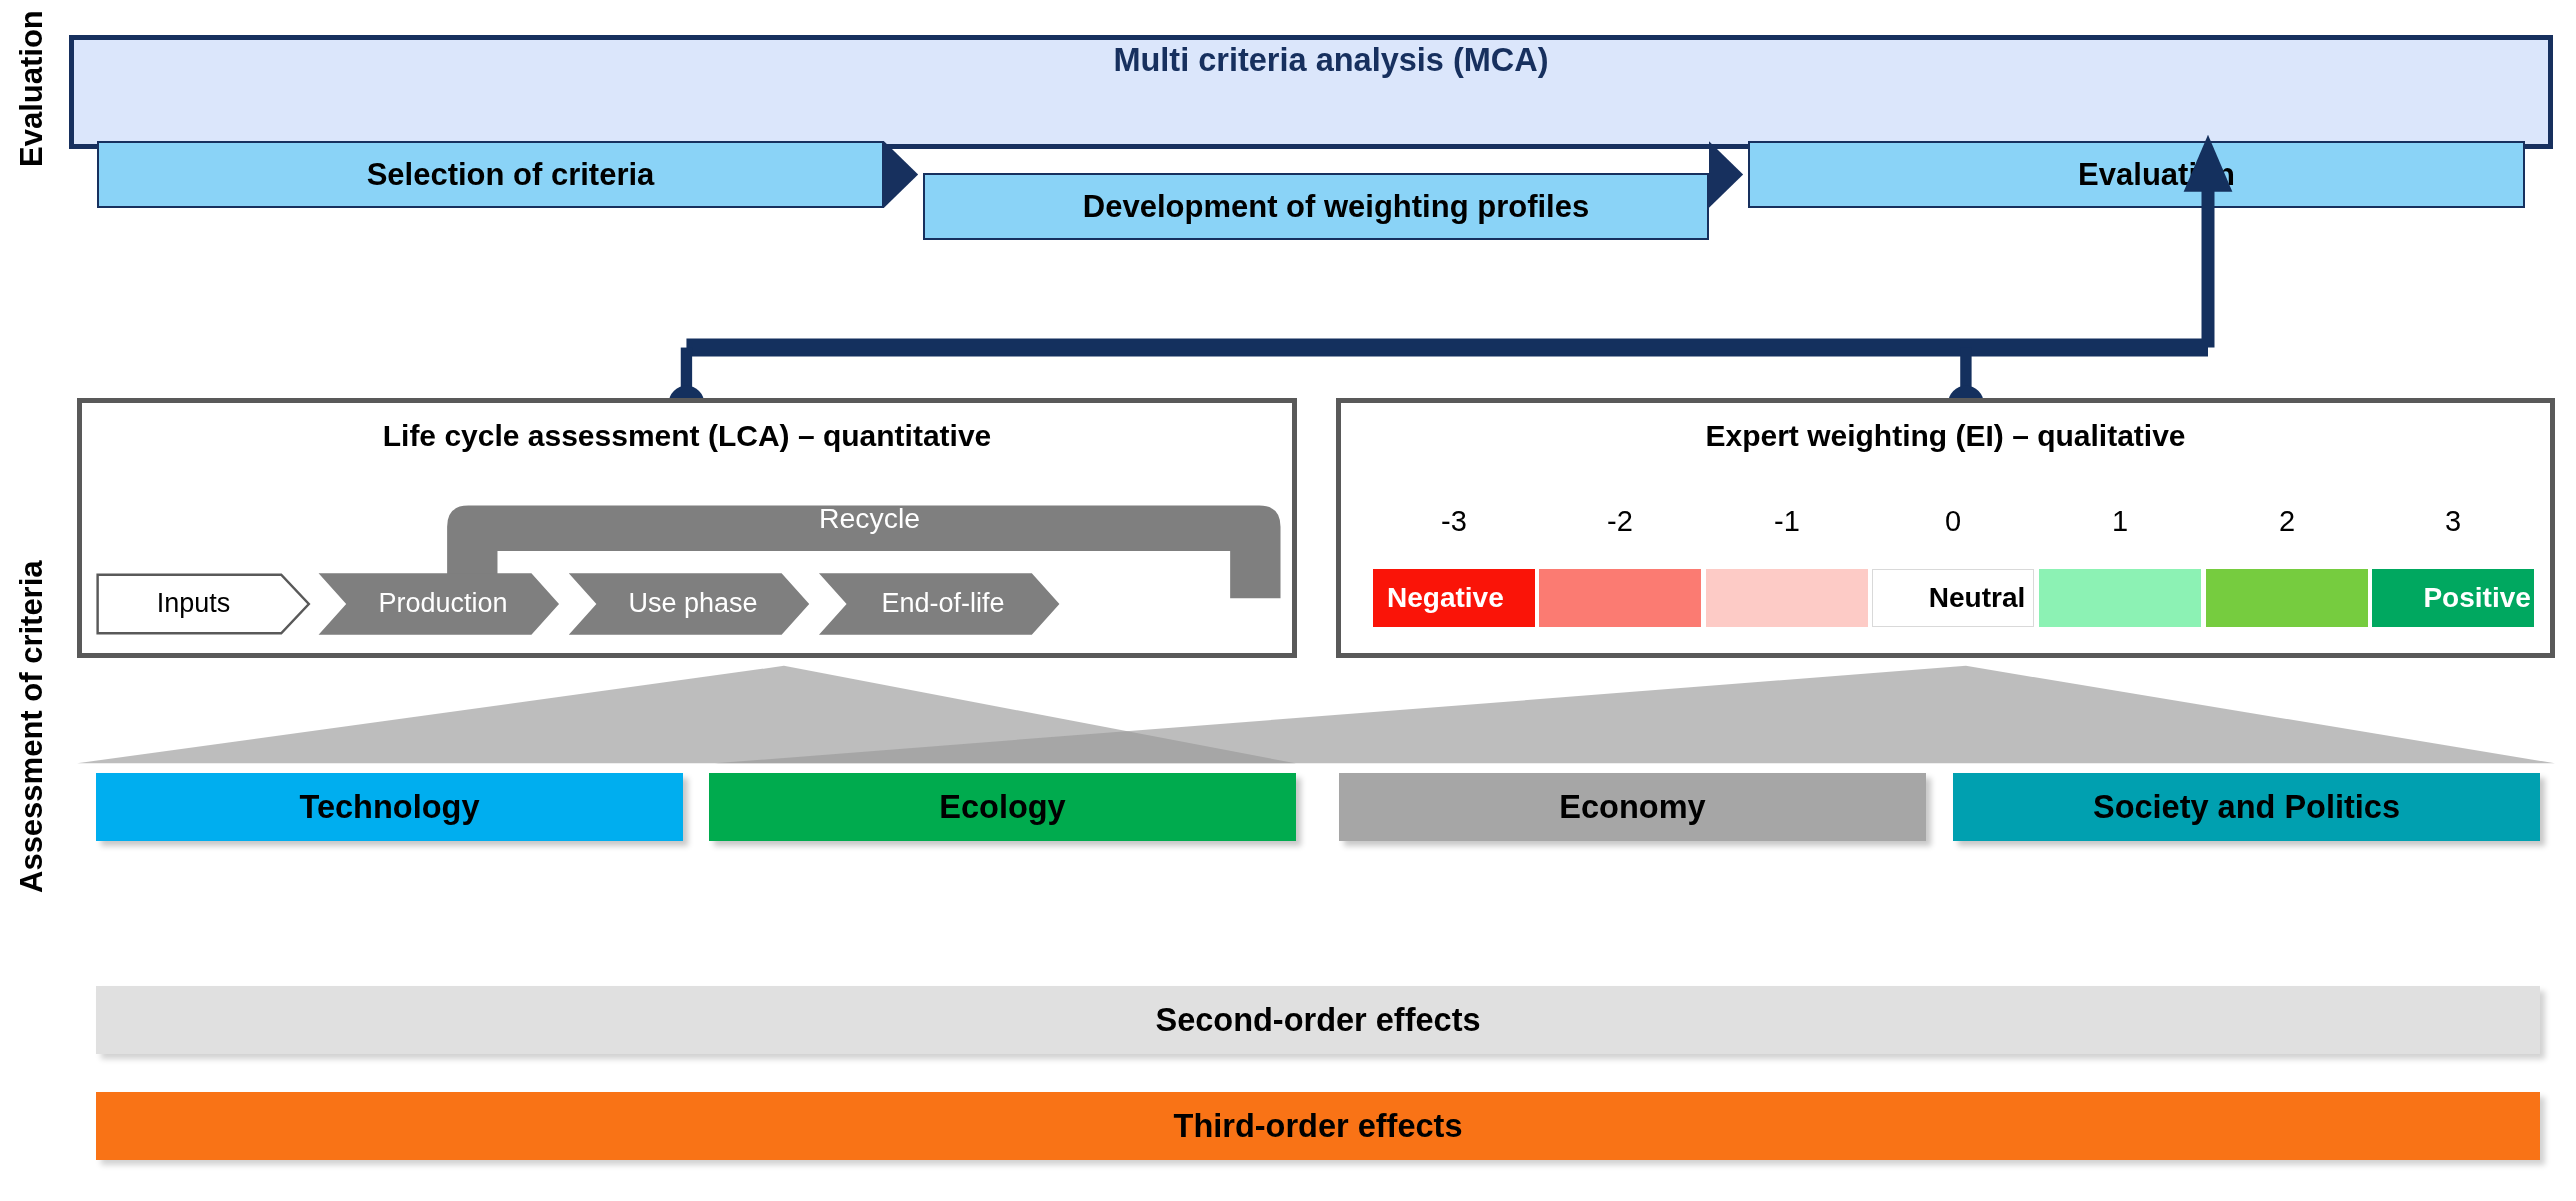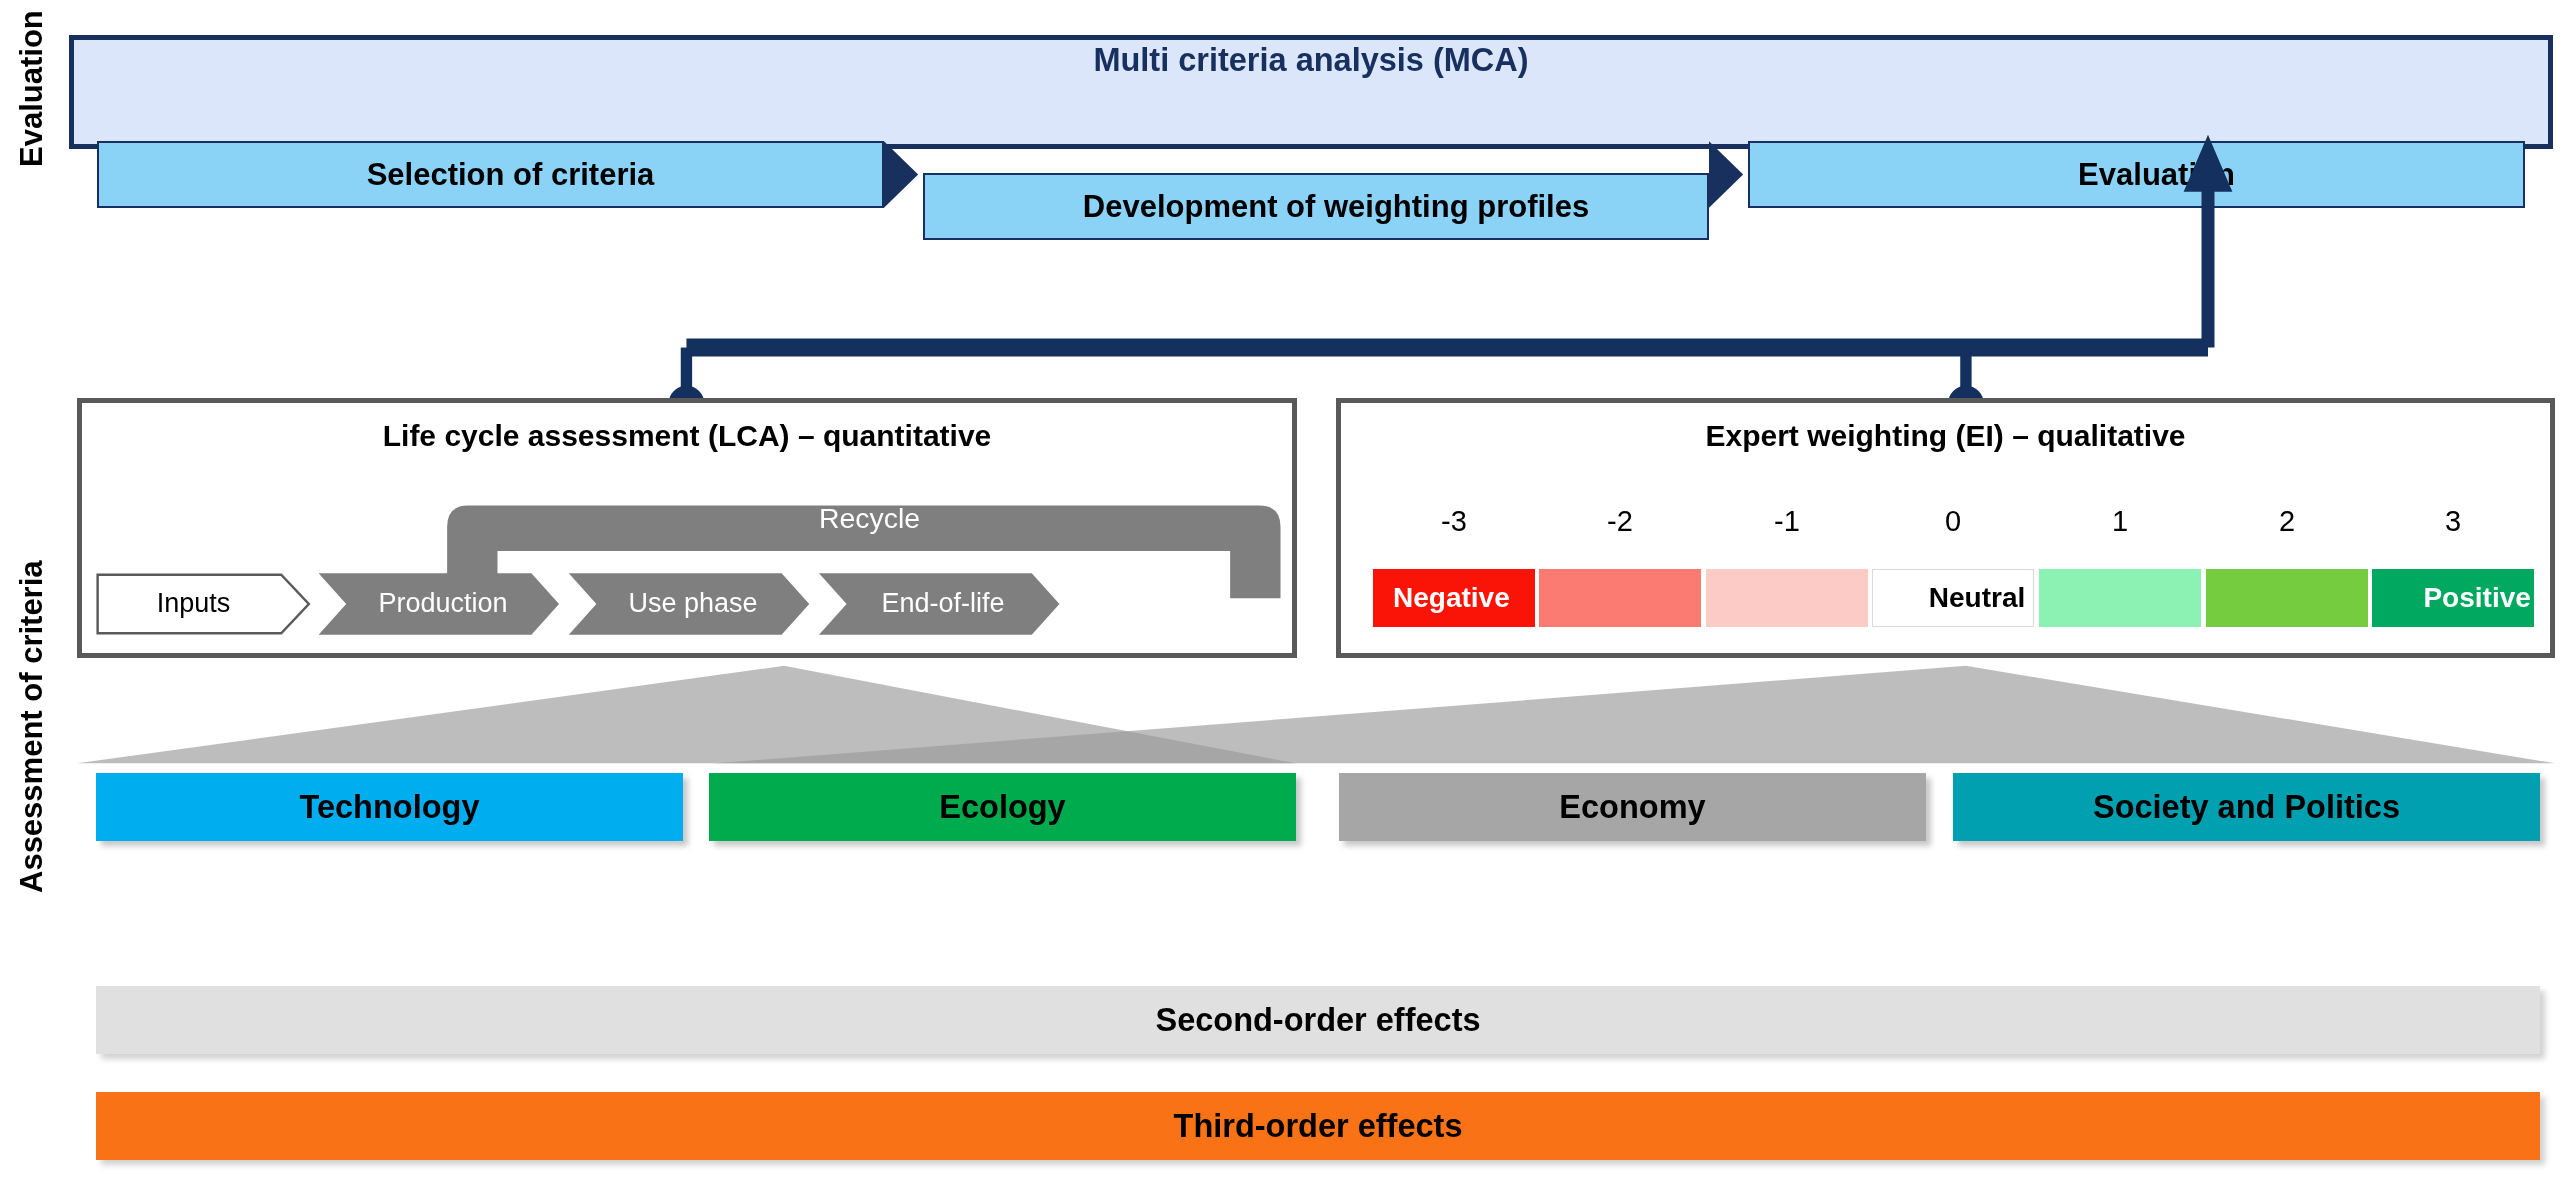--- a/index.html
+++ b/index.html
@@ -18,7 +18,7 @@
   .mca-panel{position:absolute;left:69px;top:35px;width:2484px;height:114px;
              background:#dbe6fb;border:5.7px solid #17305e;box-sizing:border-box;}
   .mca-title{position:absolute;left:69px;top:42px;width:2484px;text-align:center;
-             font-size:32.5px;font-weight:bold;color:#17305e;}
+             font-size:32.5px;font-weight:bold;color:#17305e;padding-left:20px;}
 
   .mca-step{position:absolute;top:141px;height:67px;background:#8ad3f7;
             border:2.4px solid #17305e;box-sizing:border-box;

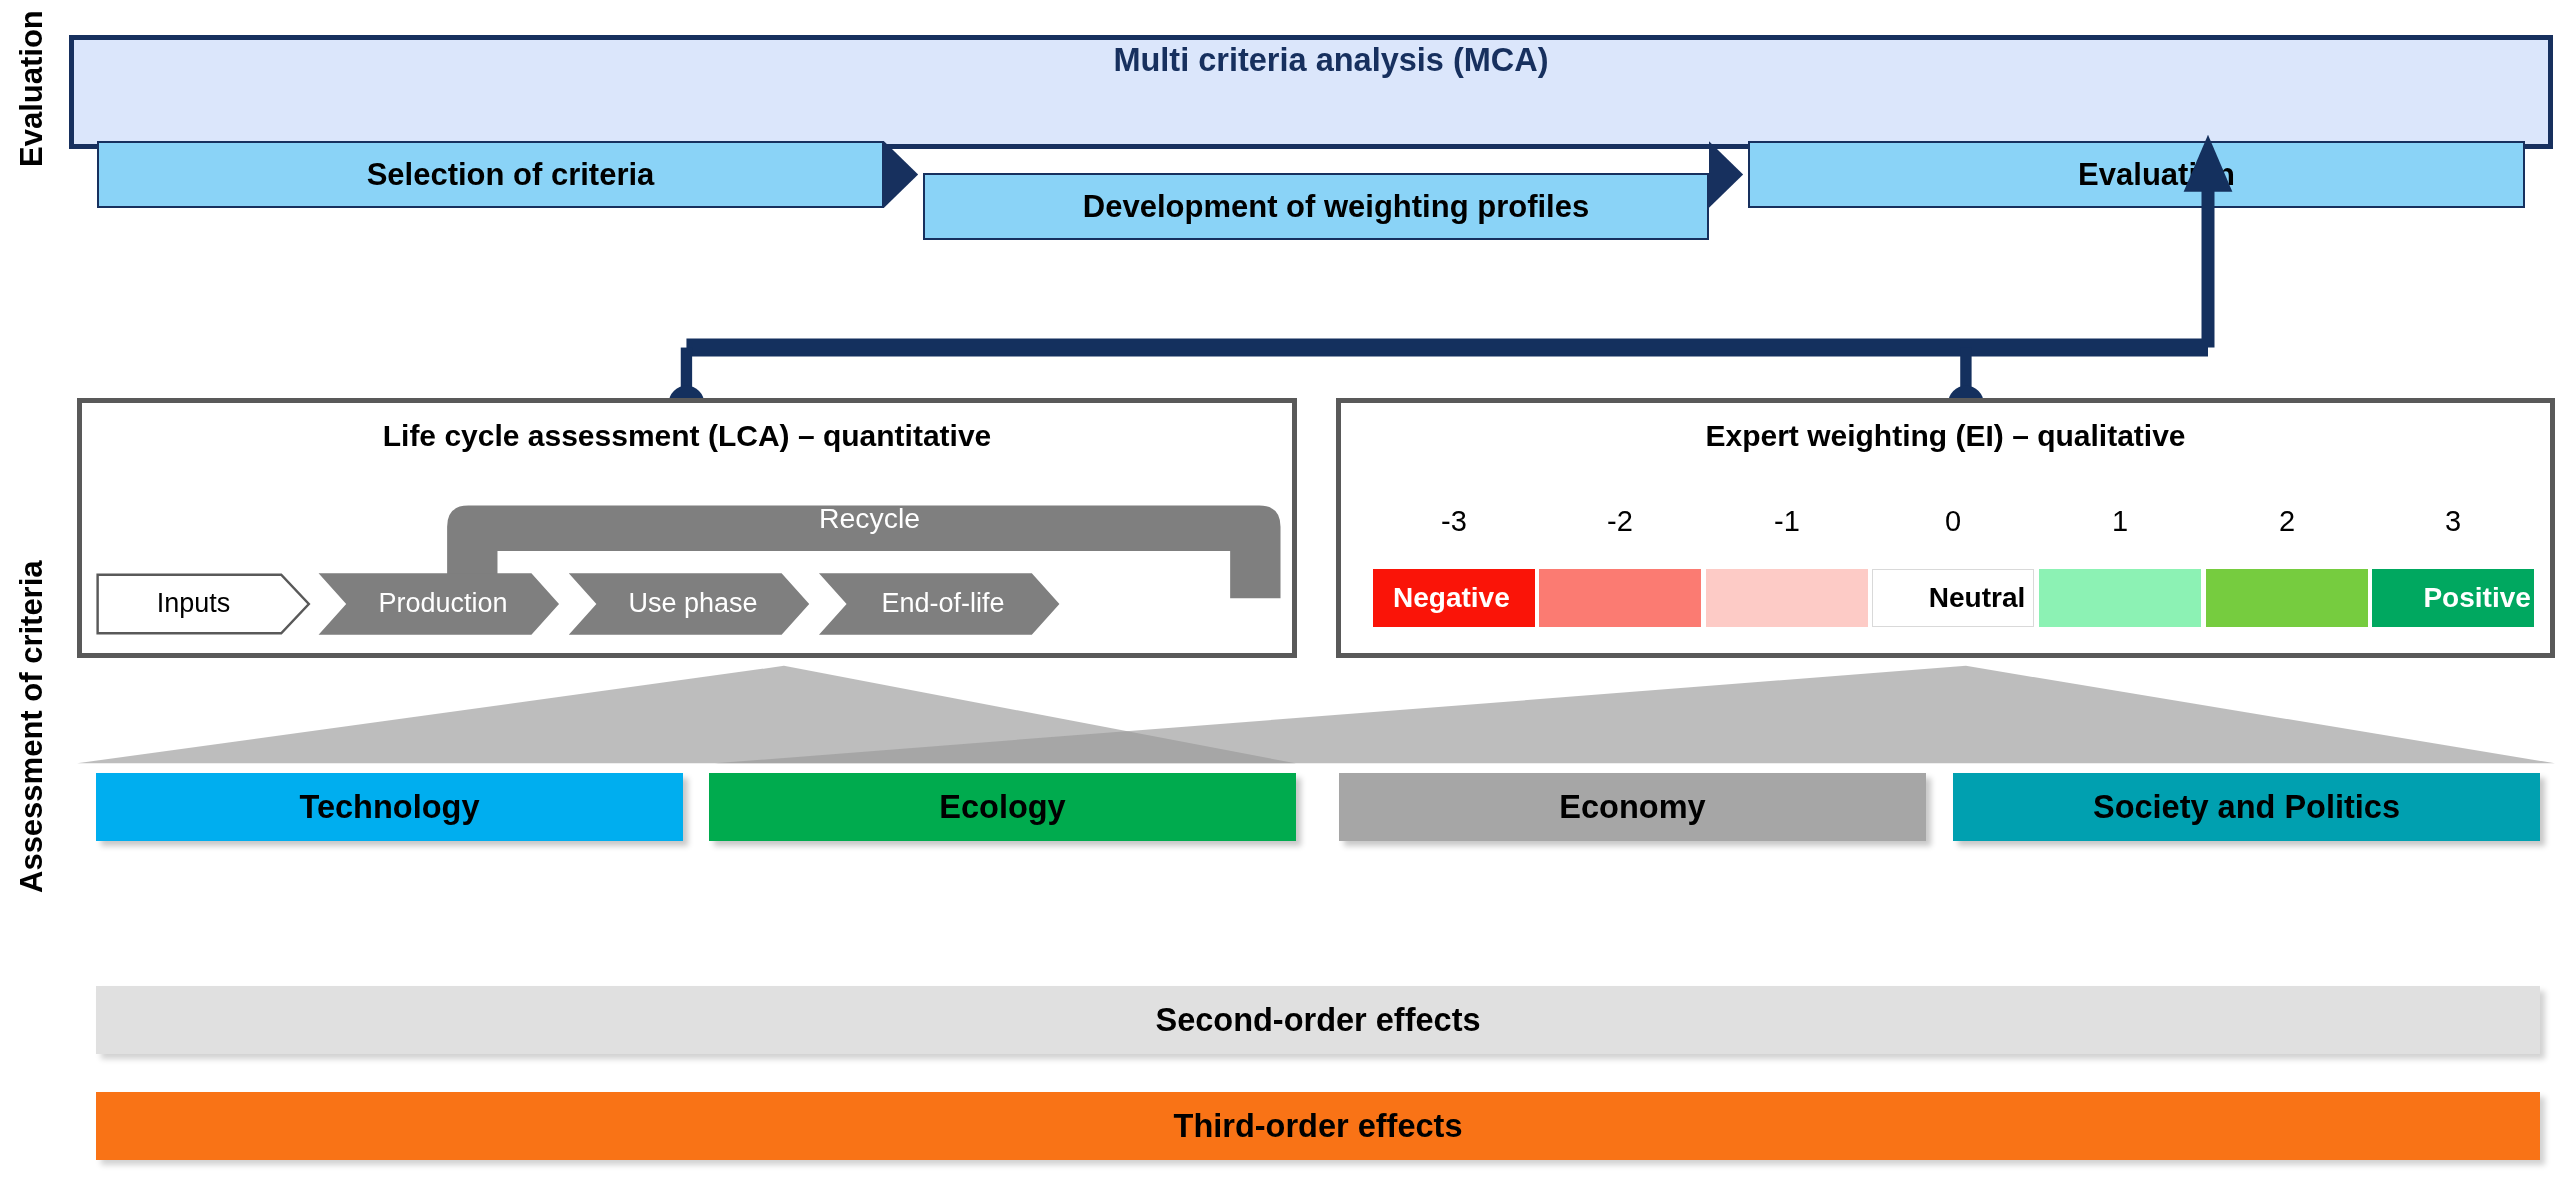--- a/index.html
+++ b/index.html
@@ -49,7 +49,7 @@
              font-weight:normal;}
   .scale-cell{position:absolute;height:58px;box-sizing:border-box;
               display:flex;align-items:center;font-size:28px;font-weight:bold;padding-left:48px;}
-  .scale-cell.lab-left{justify-content:flex-start;padding-left:20px;color:#fff;}
+  .scale-cell.lab-left{justify-content:flex-start;padding-left:14px;color:#fff;}
   .scale-cell.lab-mid{justify-content:center;color:#000;}
   .scale-cell.lab-right{justify-content:flex-end;padding-right:3.2px;color:#fff;}
 

